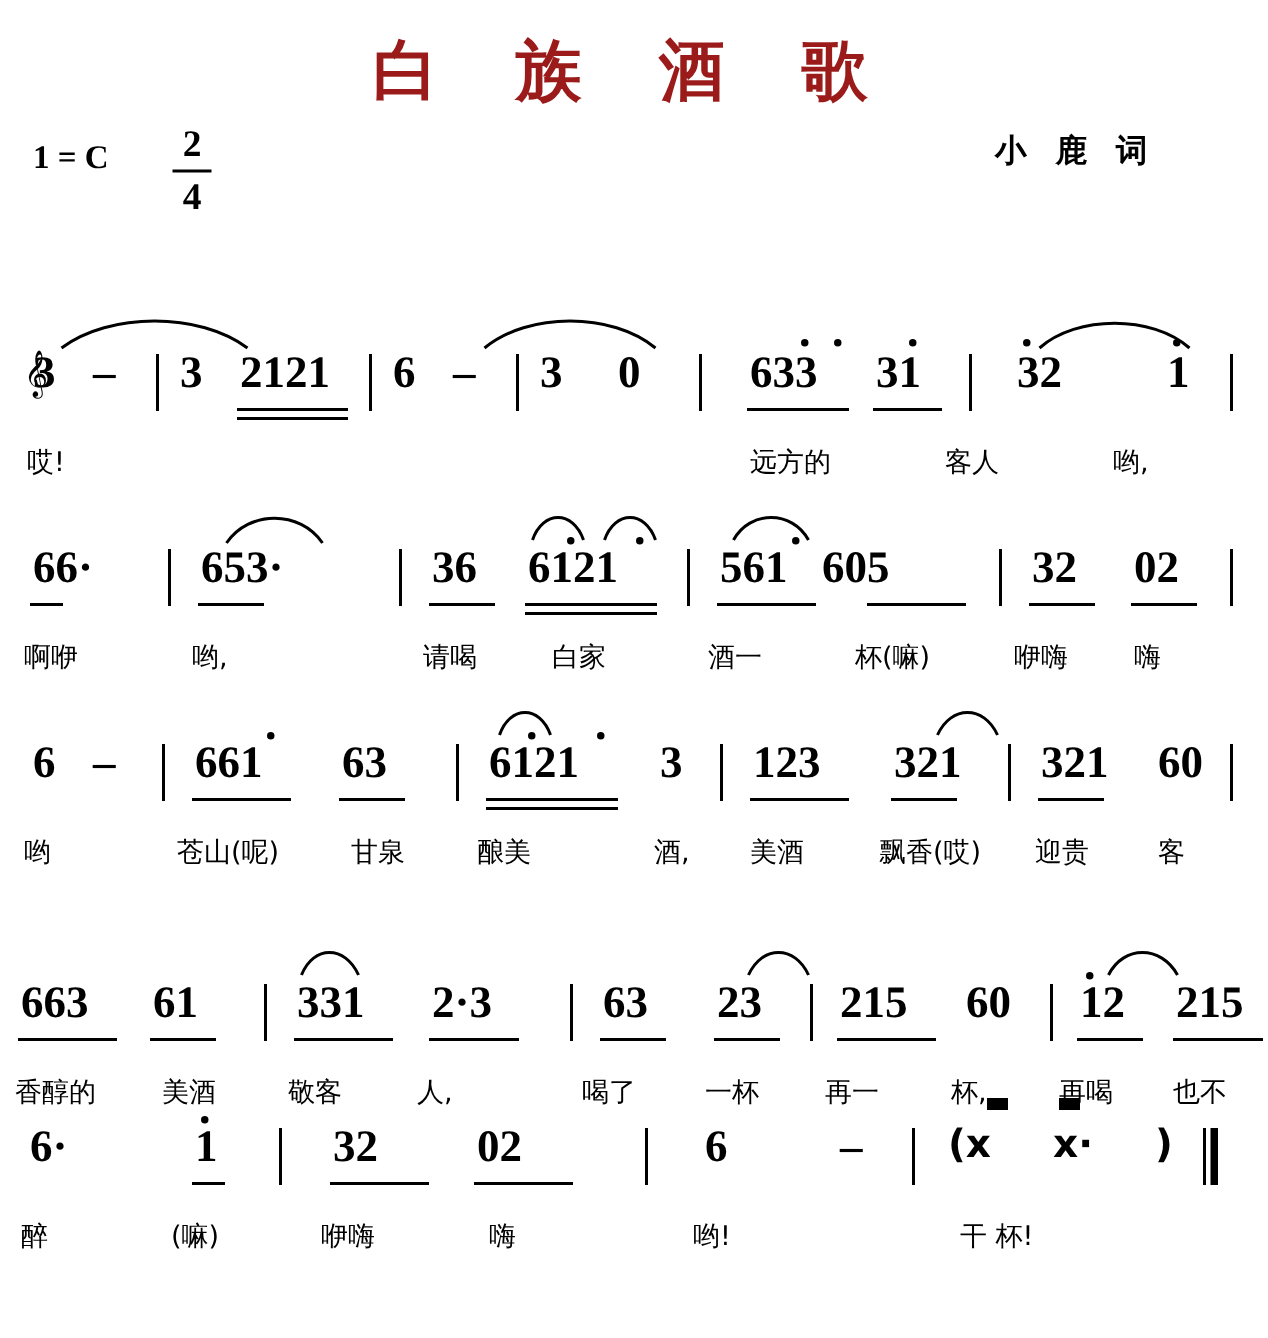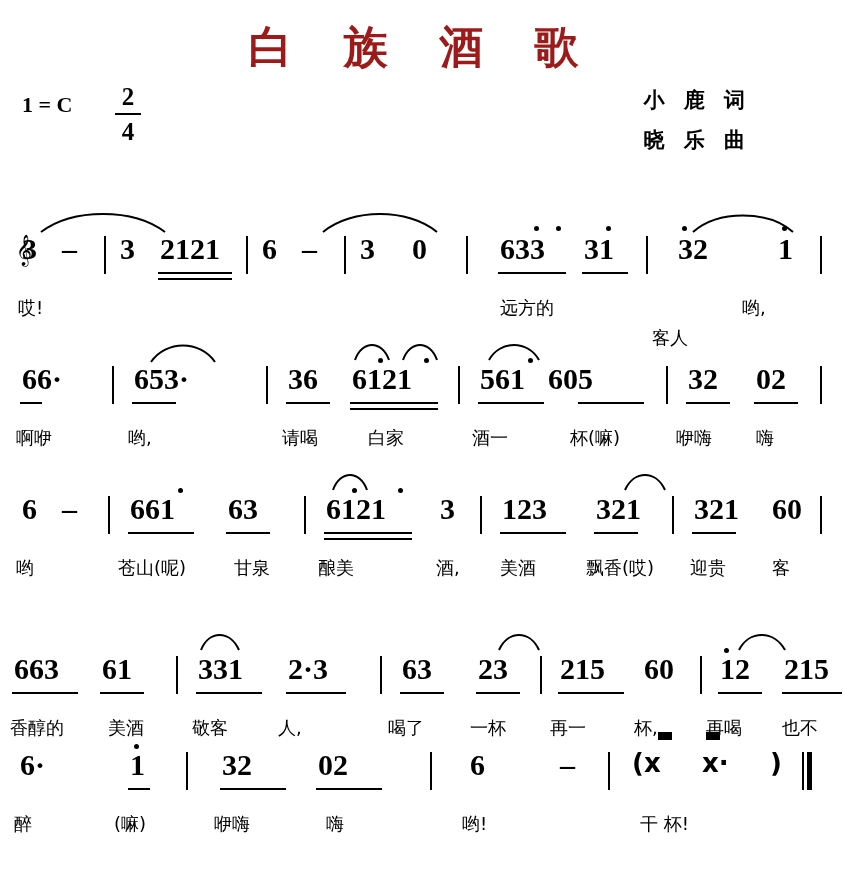--- a/index.html
+++ b/index.html
@@ -19,6 +19,7 @@
     position: relative;
     width: 775px;
     height: 892px;
+    padding-left: 20px;
   }
   .title {
     position: absolute;

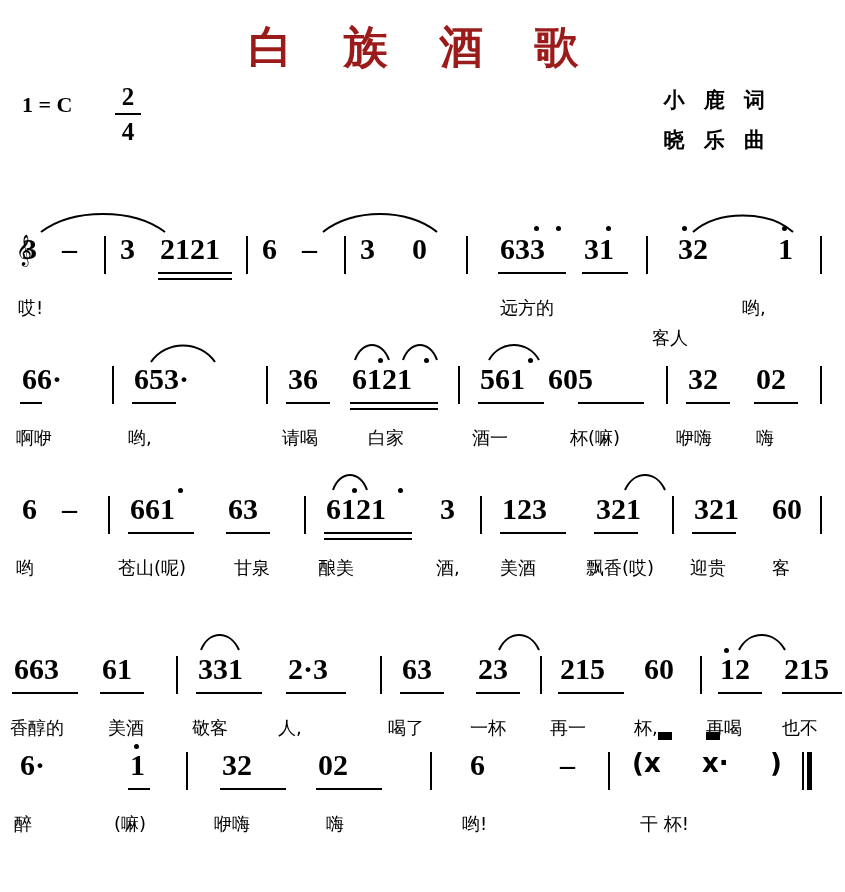--- a/index.html
+++ b/index.html
@@ -171,7 +171,6 @@
 
   <div class="credits">
     <div>小 鹿 词</div>
-    <div>晓 乐 曲</div>
   </div>
 
   <div class="keysig">1 = C</div>

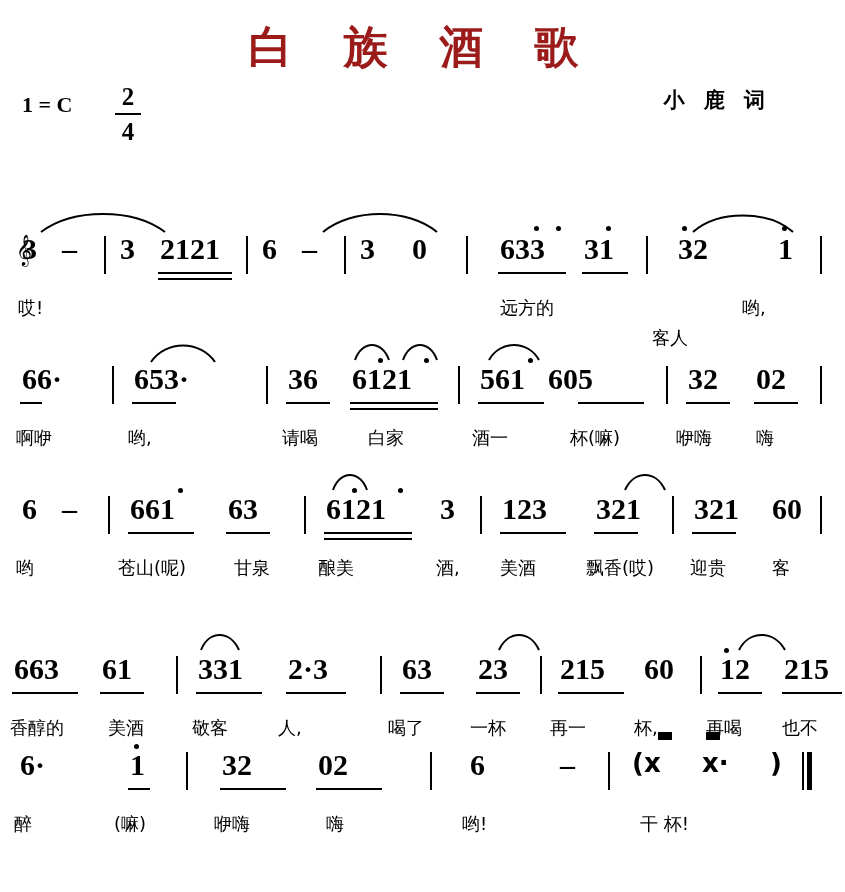--- a/index.html
+++ b/index.html
@@ -228,7 +228,7 @@
     <div class="lyrics" style="top:2px;">
       <span class="lyr" style="left:18px;">哎!</span>
       <span class="lyr" style="left:500px;">远方的</span>
-      <span class="lyr" style="left:652px;margin-top:30px;">客人</span>
+      <span class="lyr" style="left:630px;">客人</span>
       <span class="lyr" style="left:742px;">哟,</span>
     </div>
   </div>

